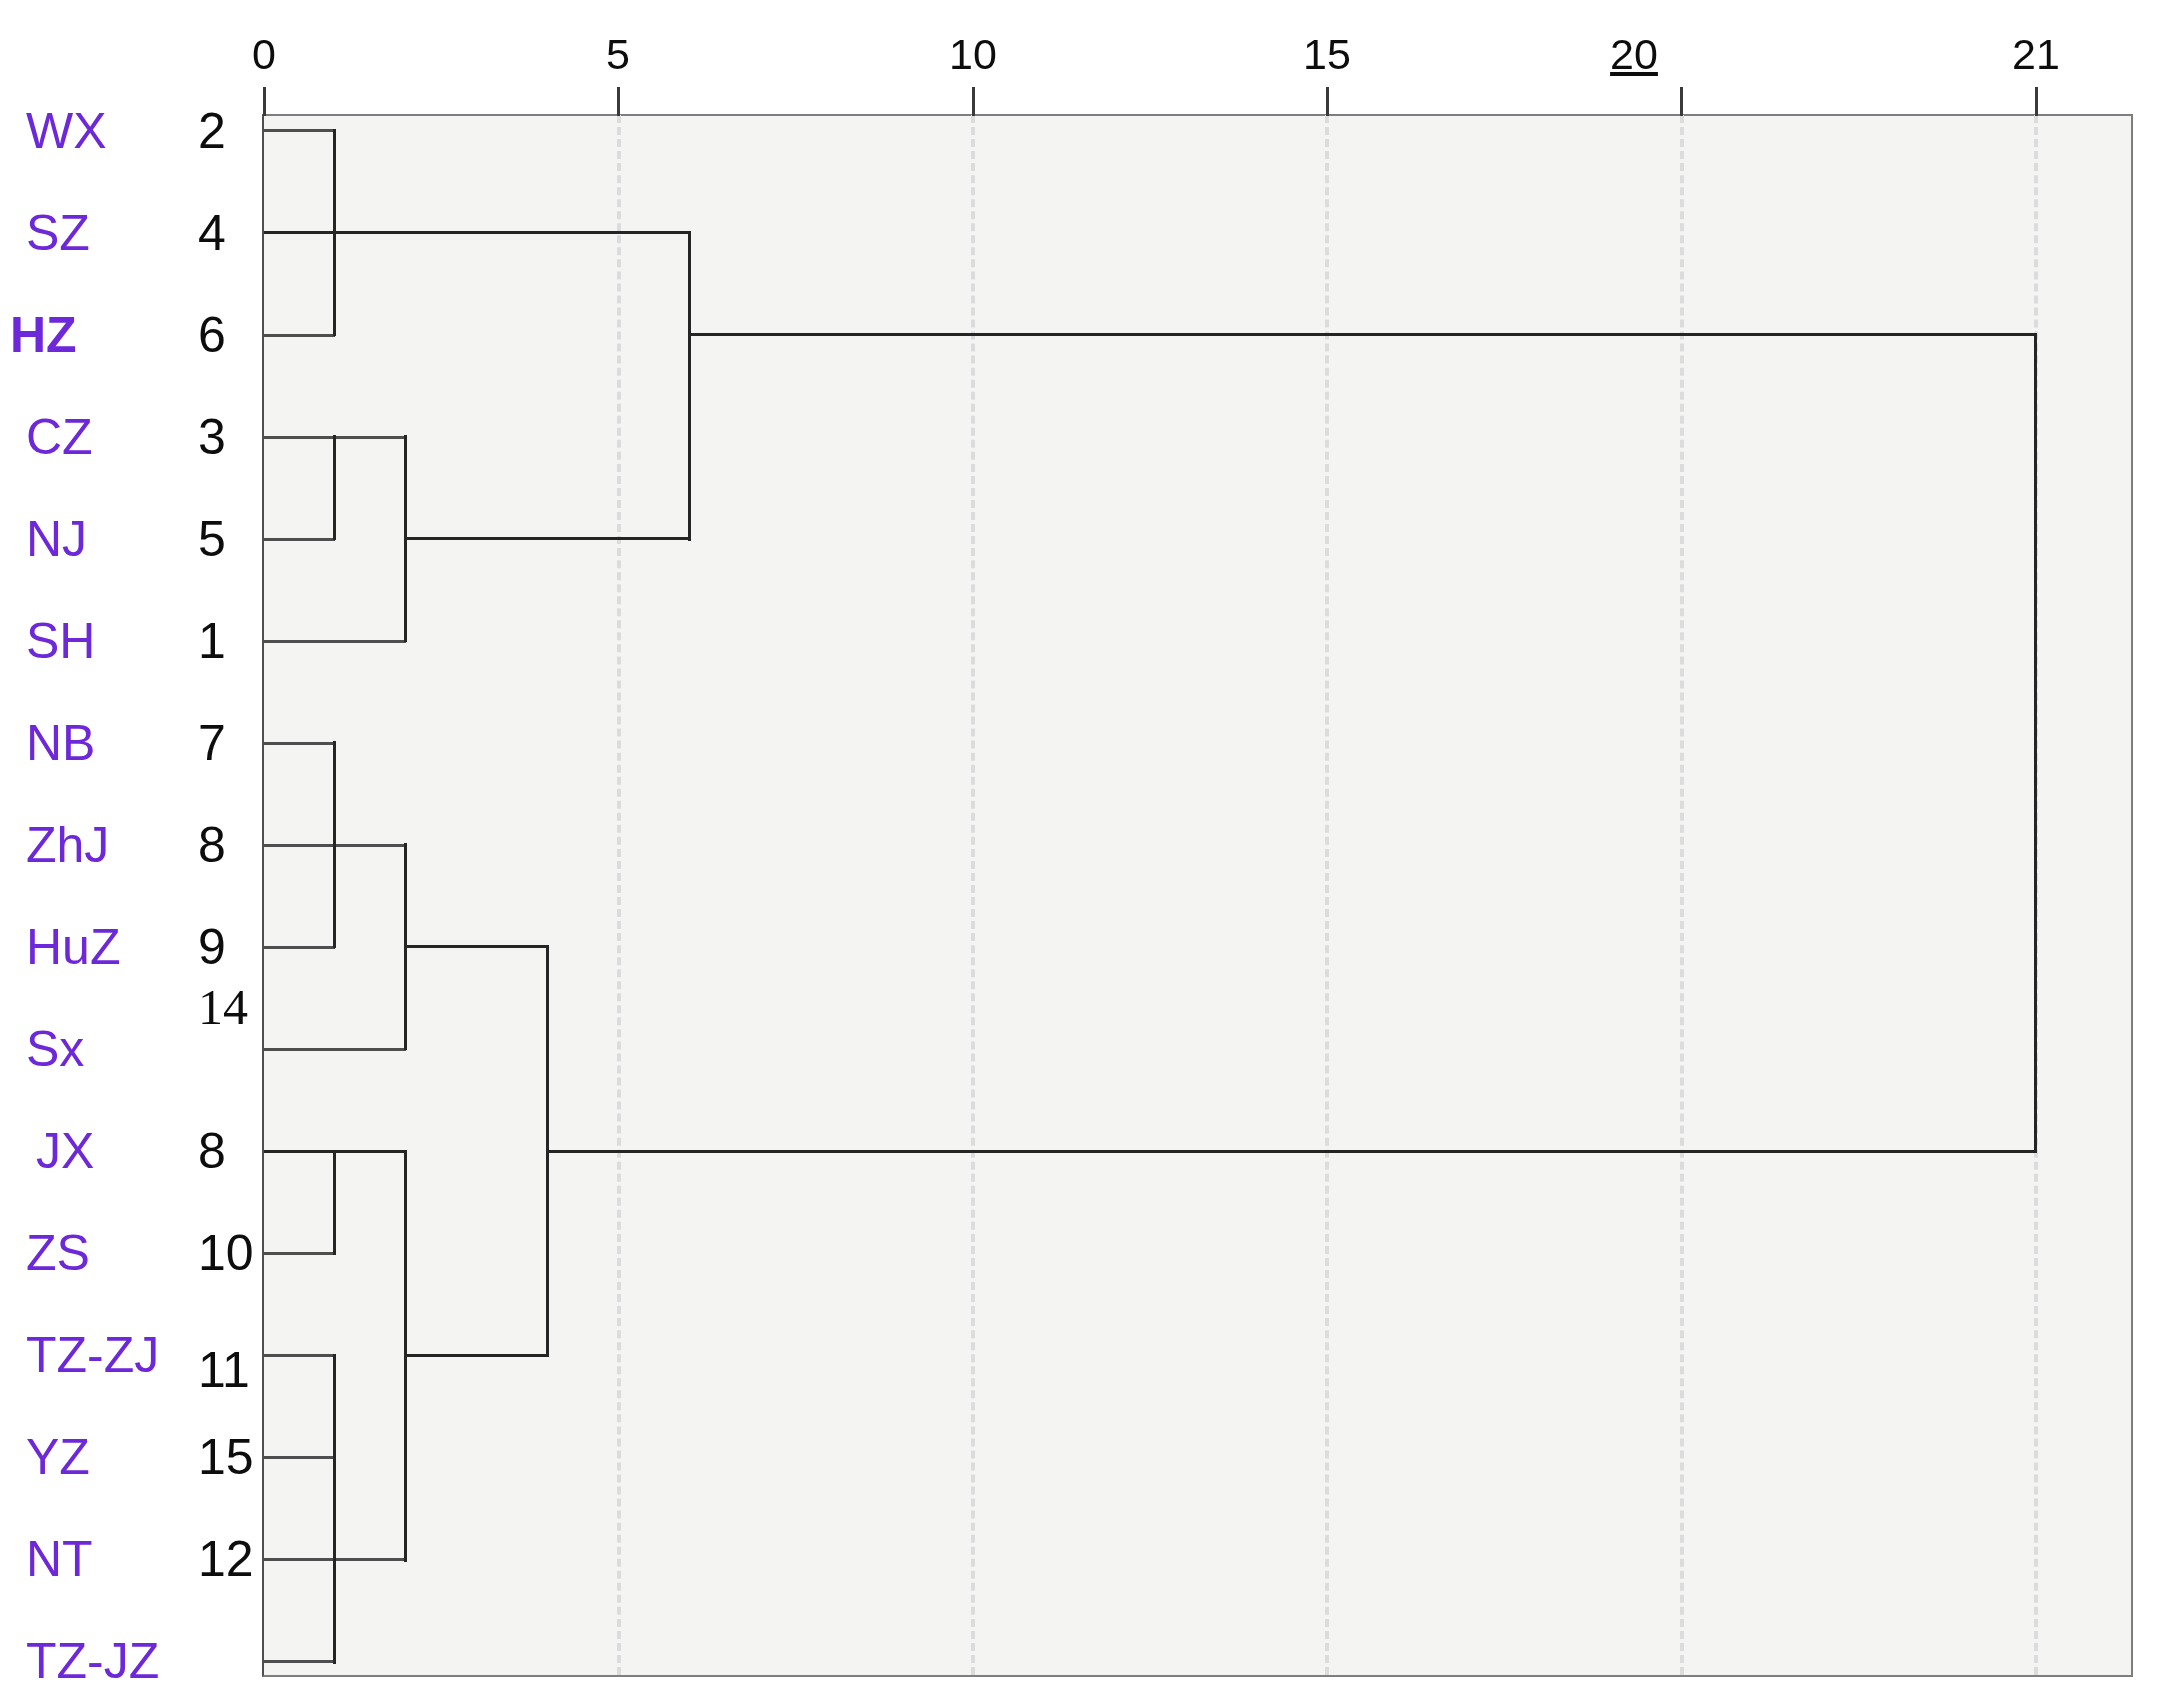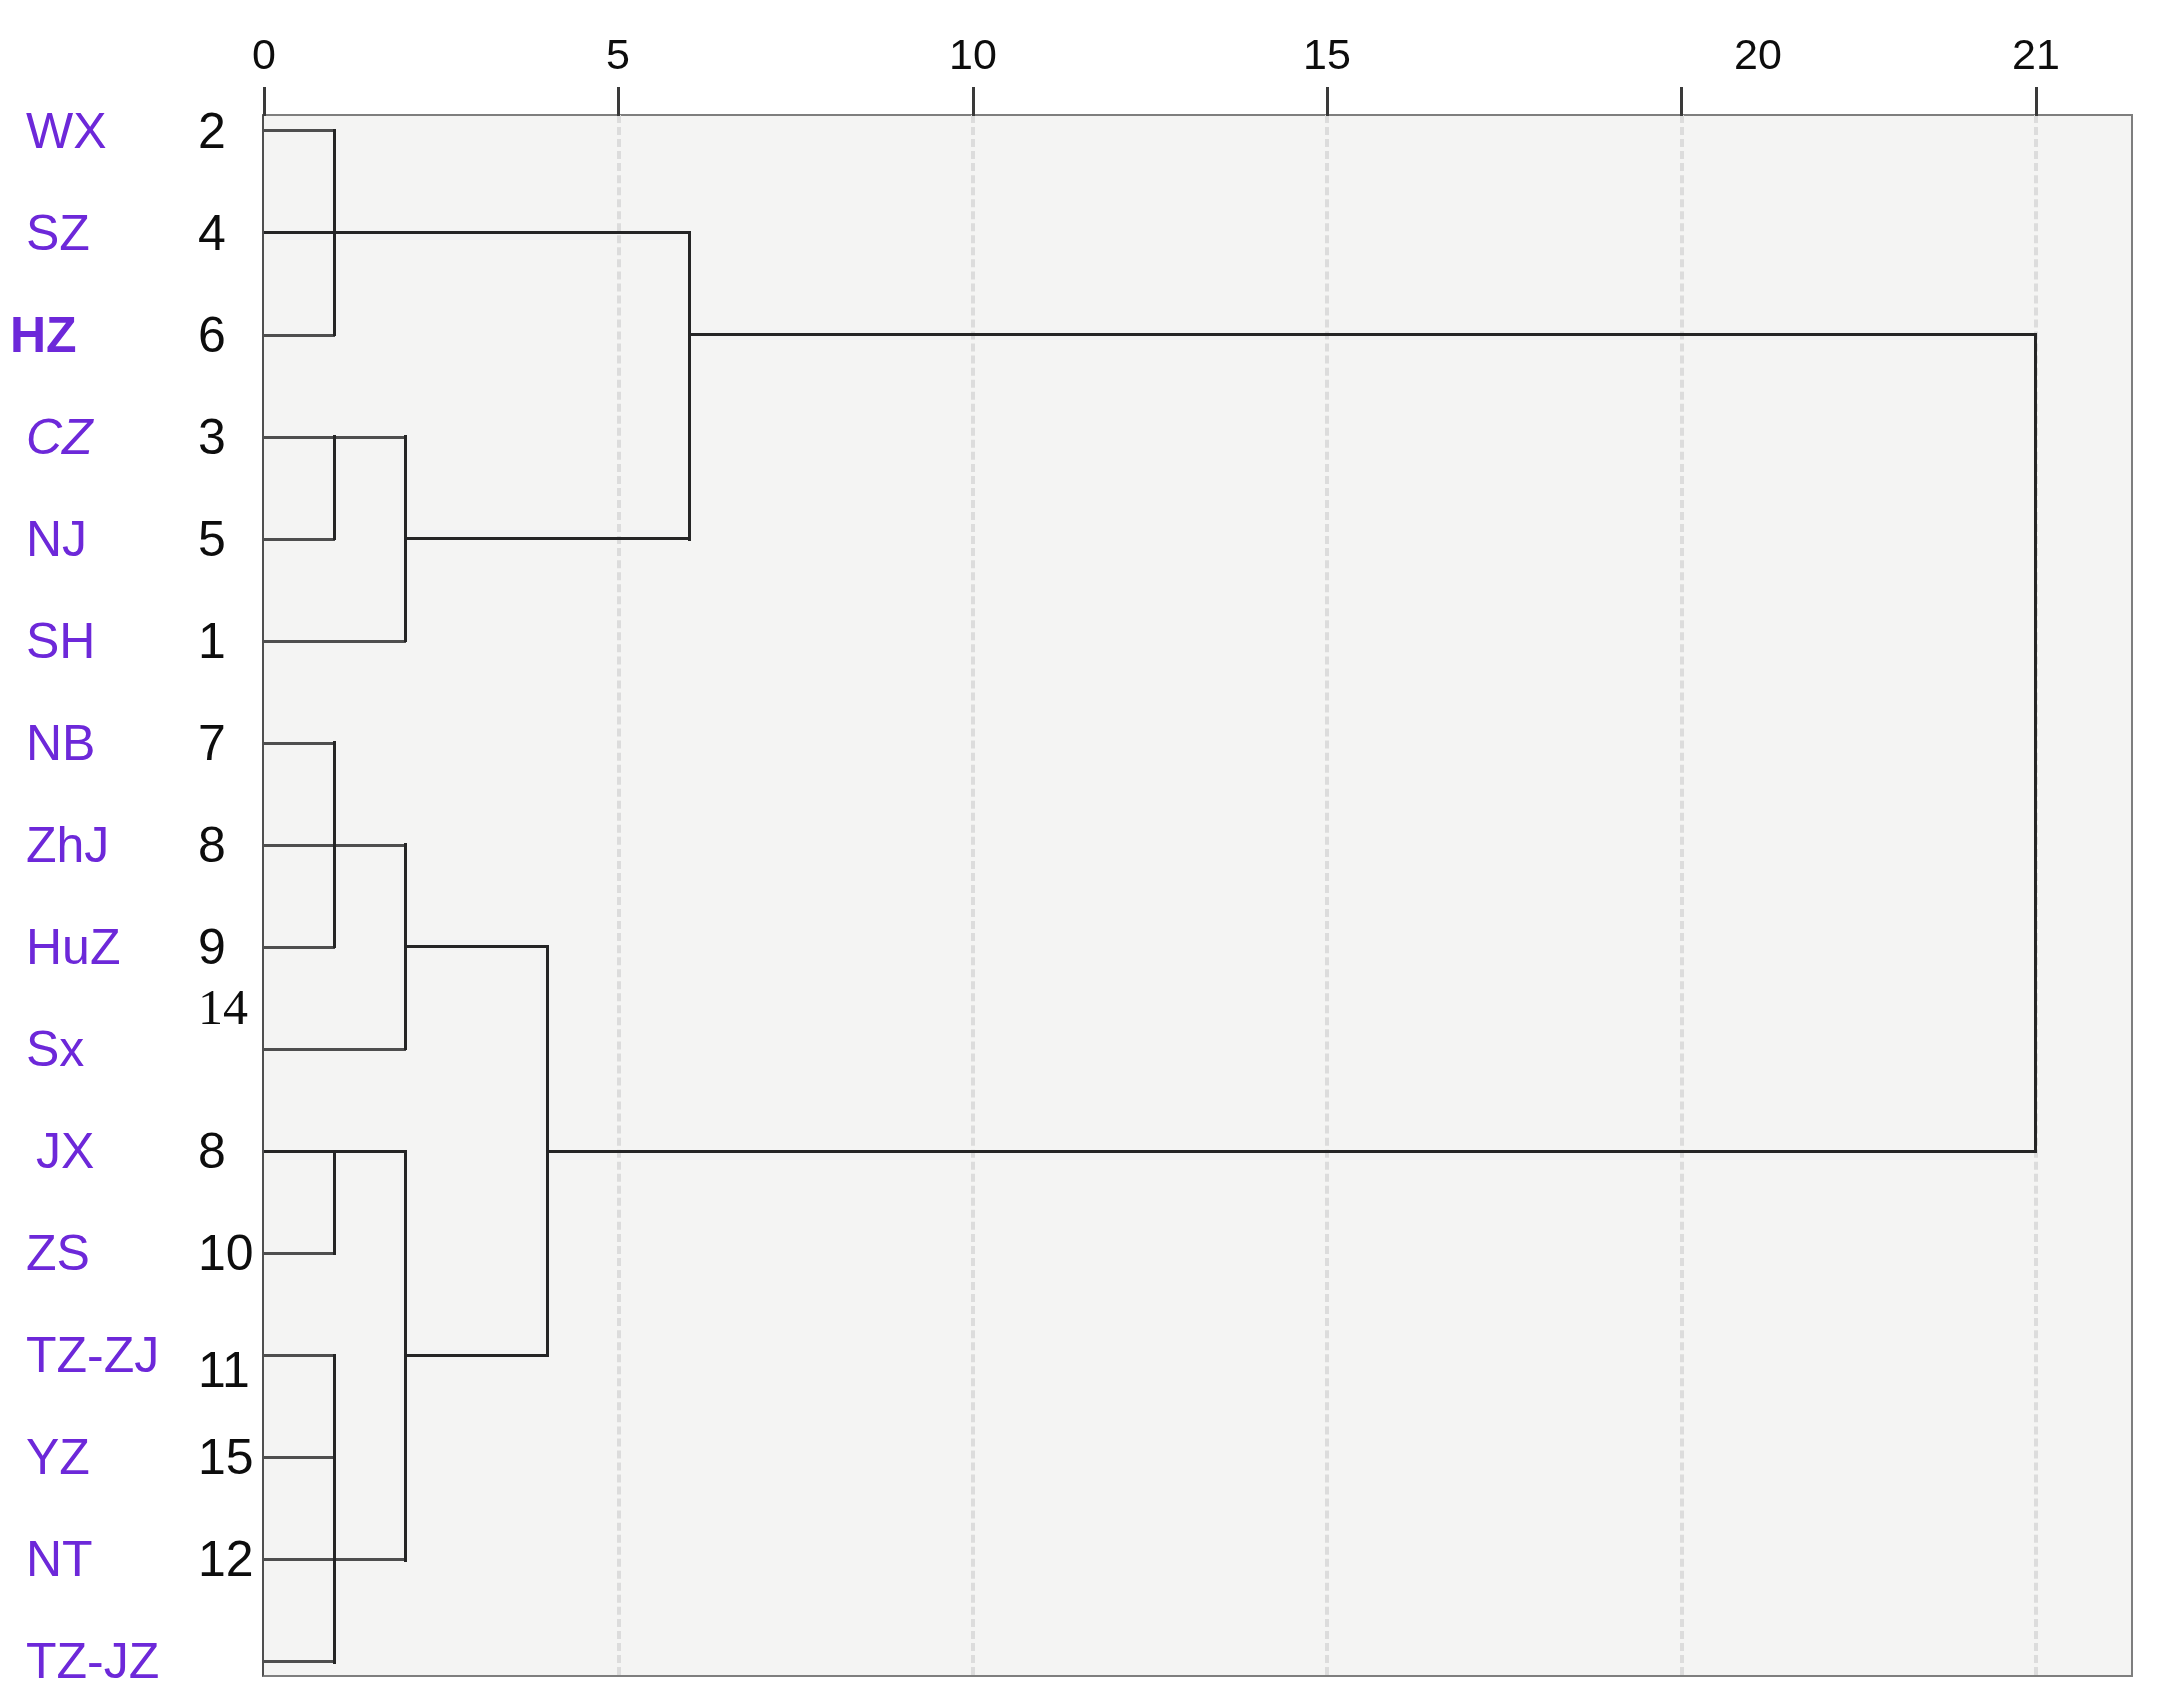--- a/index.html
+++ b/index.html
@@ -76,7 +76,7 @@
     <div class="tick-mark" style="left: 1326px; top: 87px; height: 28.5px;"></div>
     <div class="tick-label" style="left: 1273px; top: 30px; width: 108px;">15</div>
     <div class="tick-mark" style="left: 1680px; top: 87px; height: 28.5px;"></div>
-    <div class="tick-label" style="left: 1704px; top: 30px; width: 108px;">20</div>
+    <div class="tick-label" style="left: 1580px; top: 30px; width: 108px; text-decoration: underline;">20</div>
     <div class="tick-mark" style="left: 2035px; top: 87px; height: 28.5px;"></div>
     <div class="tick-label" style="left: 1982px; top: 30px; width: 108px;">21</div>
     <div class="leaf-name" style="left: 26px; top: 100px;">WX</div>

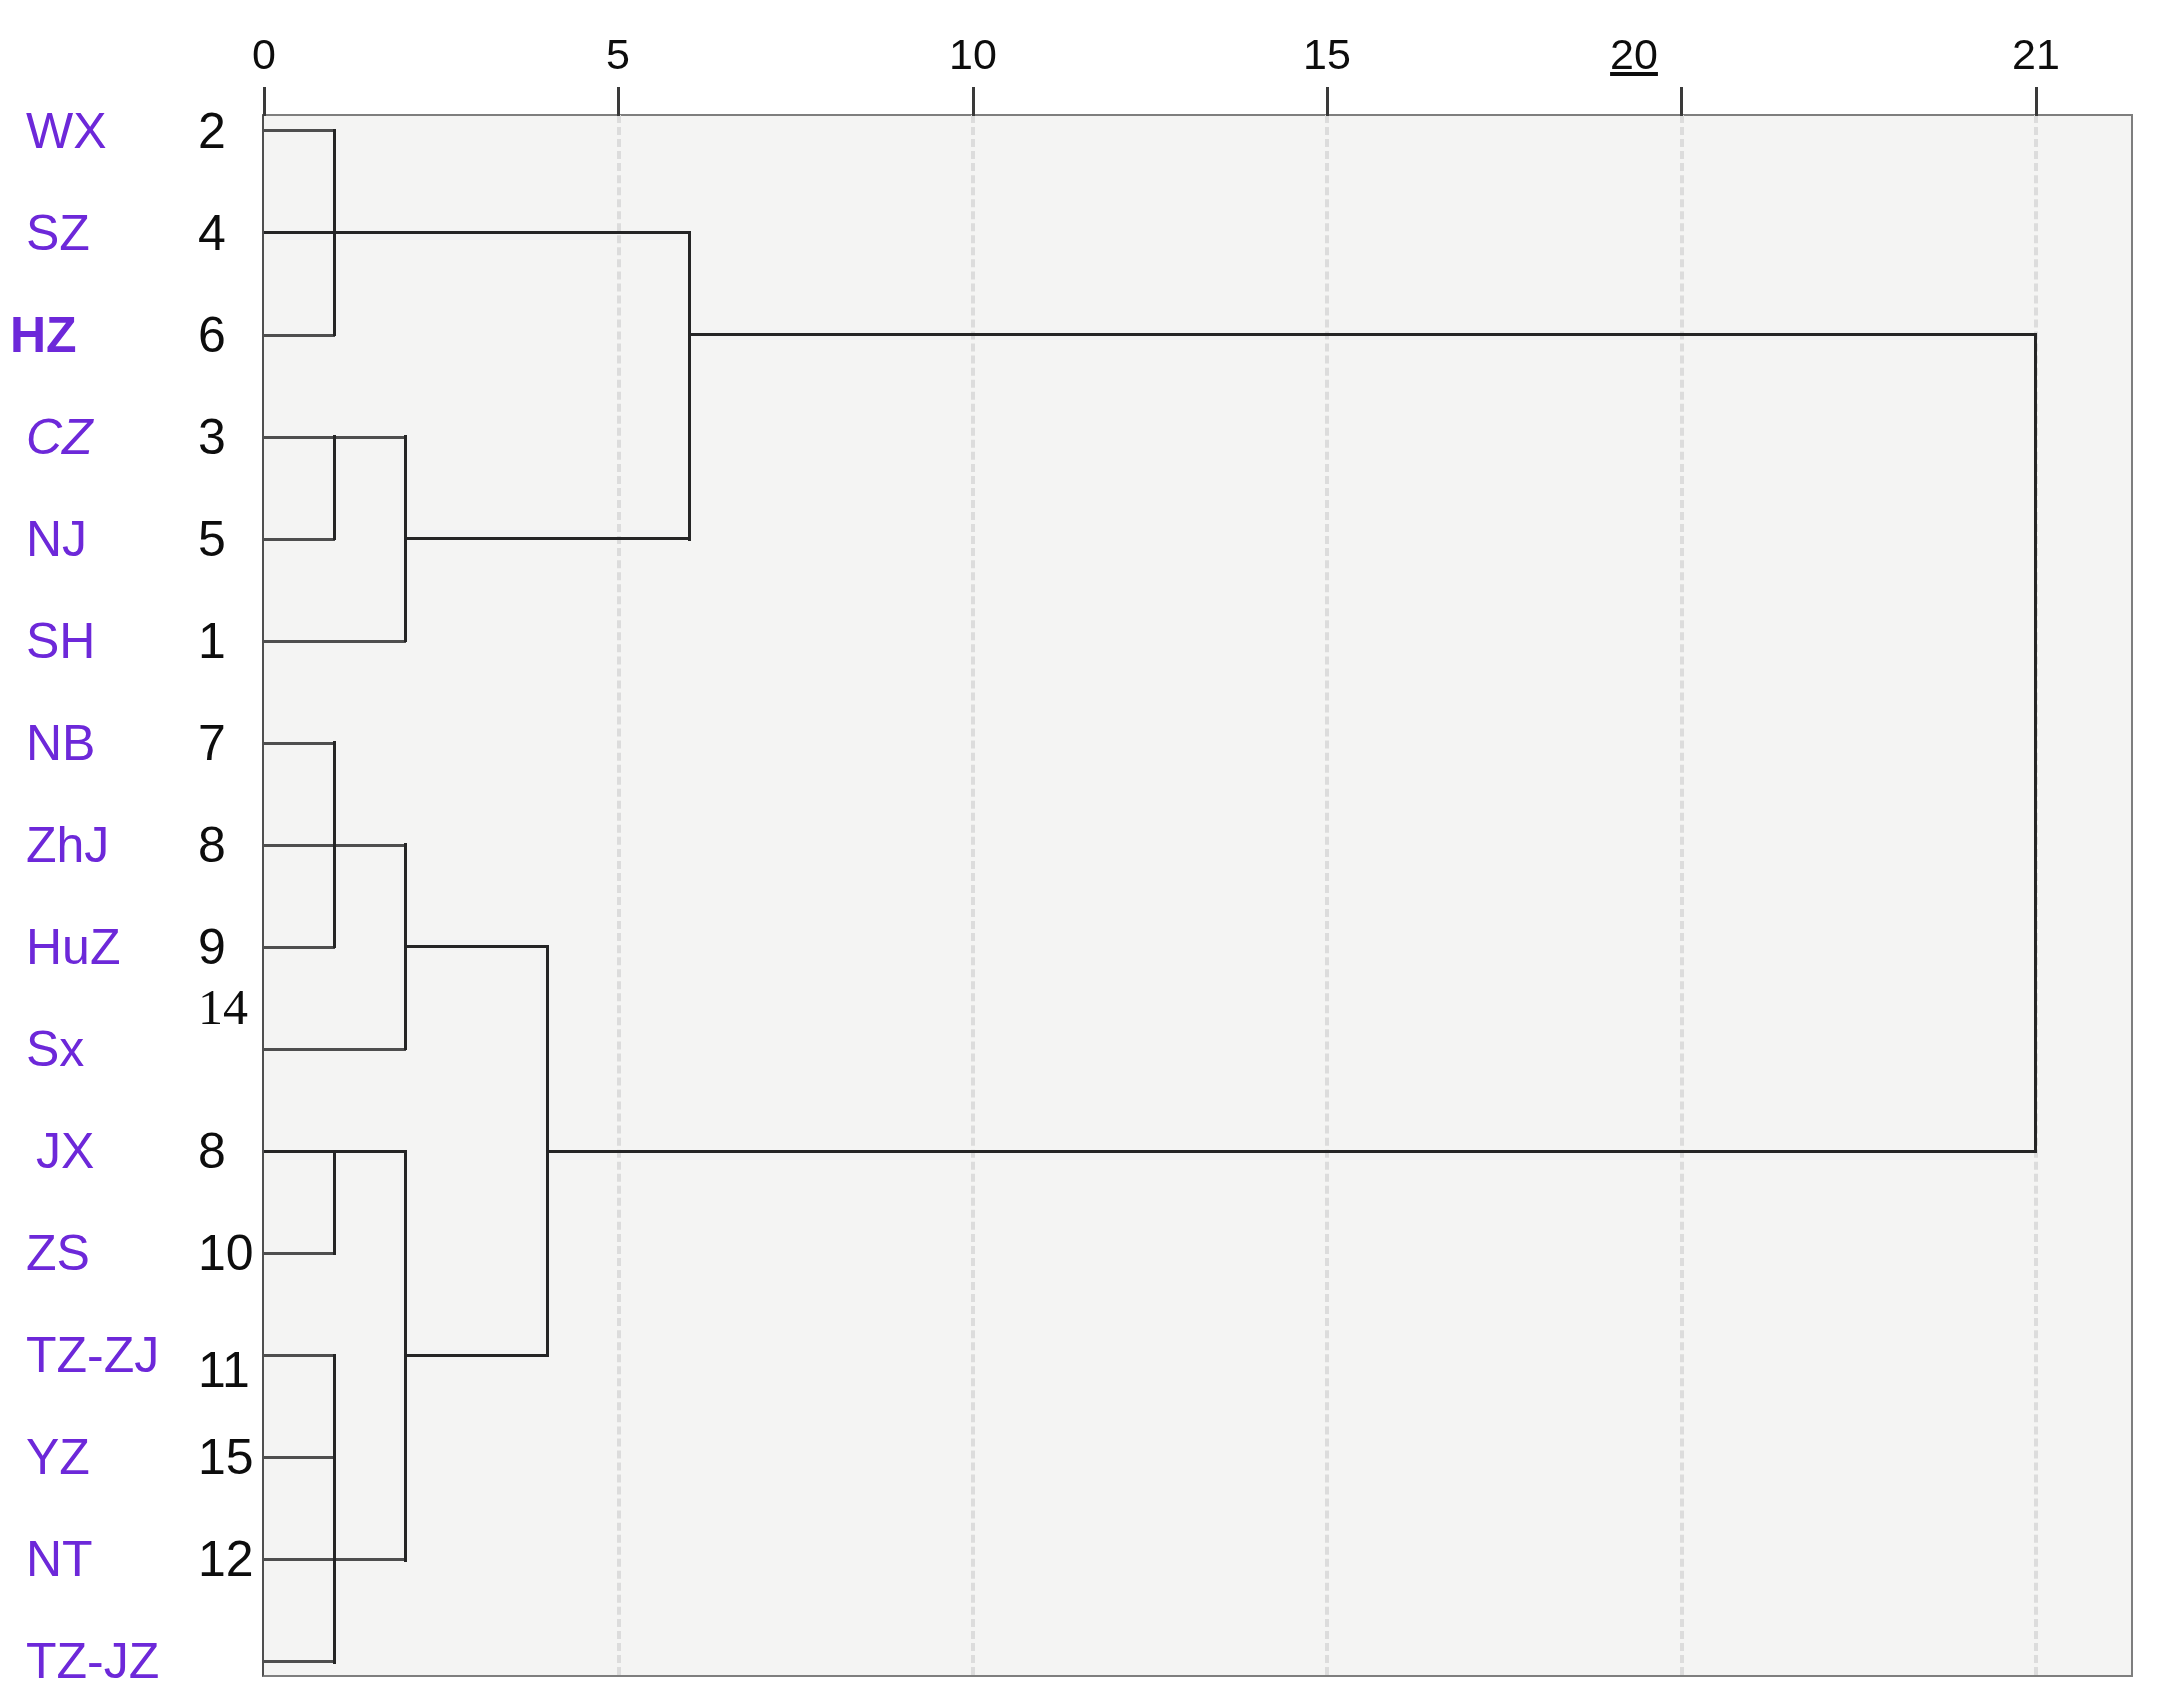--- a/index.html
+++ b/index.html
@@ -85,7 +85,7 @@
     <div class="leaf-case" style="left: 198px; top: 202px;">4</div>
     <div class="leaf-name" style="left: 10px; top: 304px; font-weight: bold;">HZ</div>
     <div class="leaf-case" style="left: 198px; top: 304px;">6</div>
-    <div class="leaf-name" style="left: 26px; top: 406px; font-style: italic;">CZ</div>
+    <div class="leaf-name" style="left: 26px; top: 406px;">CZ</div>
     <div class="leaf-case" style="left: 198px; top: 406px;">3</div>
     <div class="leaf-name" style="left: 26px; top: 508px;">NJ</div>
     <div class="leaf-case" style="left: 198px; top: 508px;">5</div>

